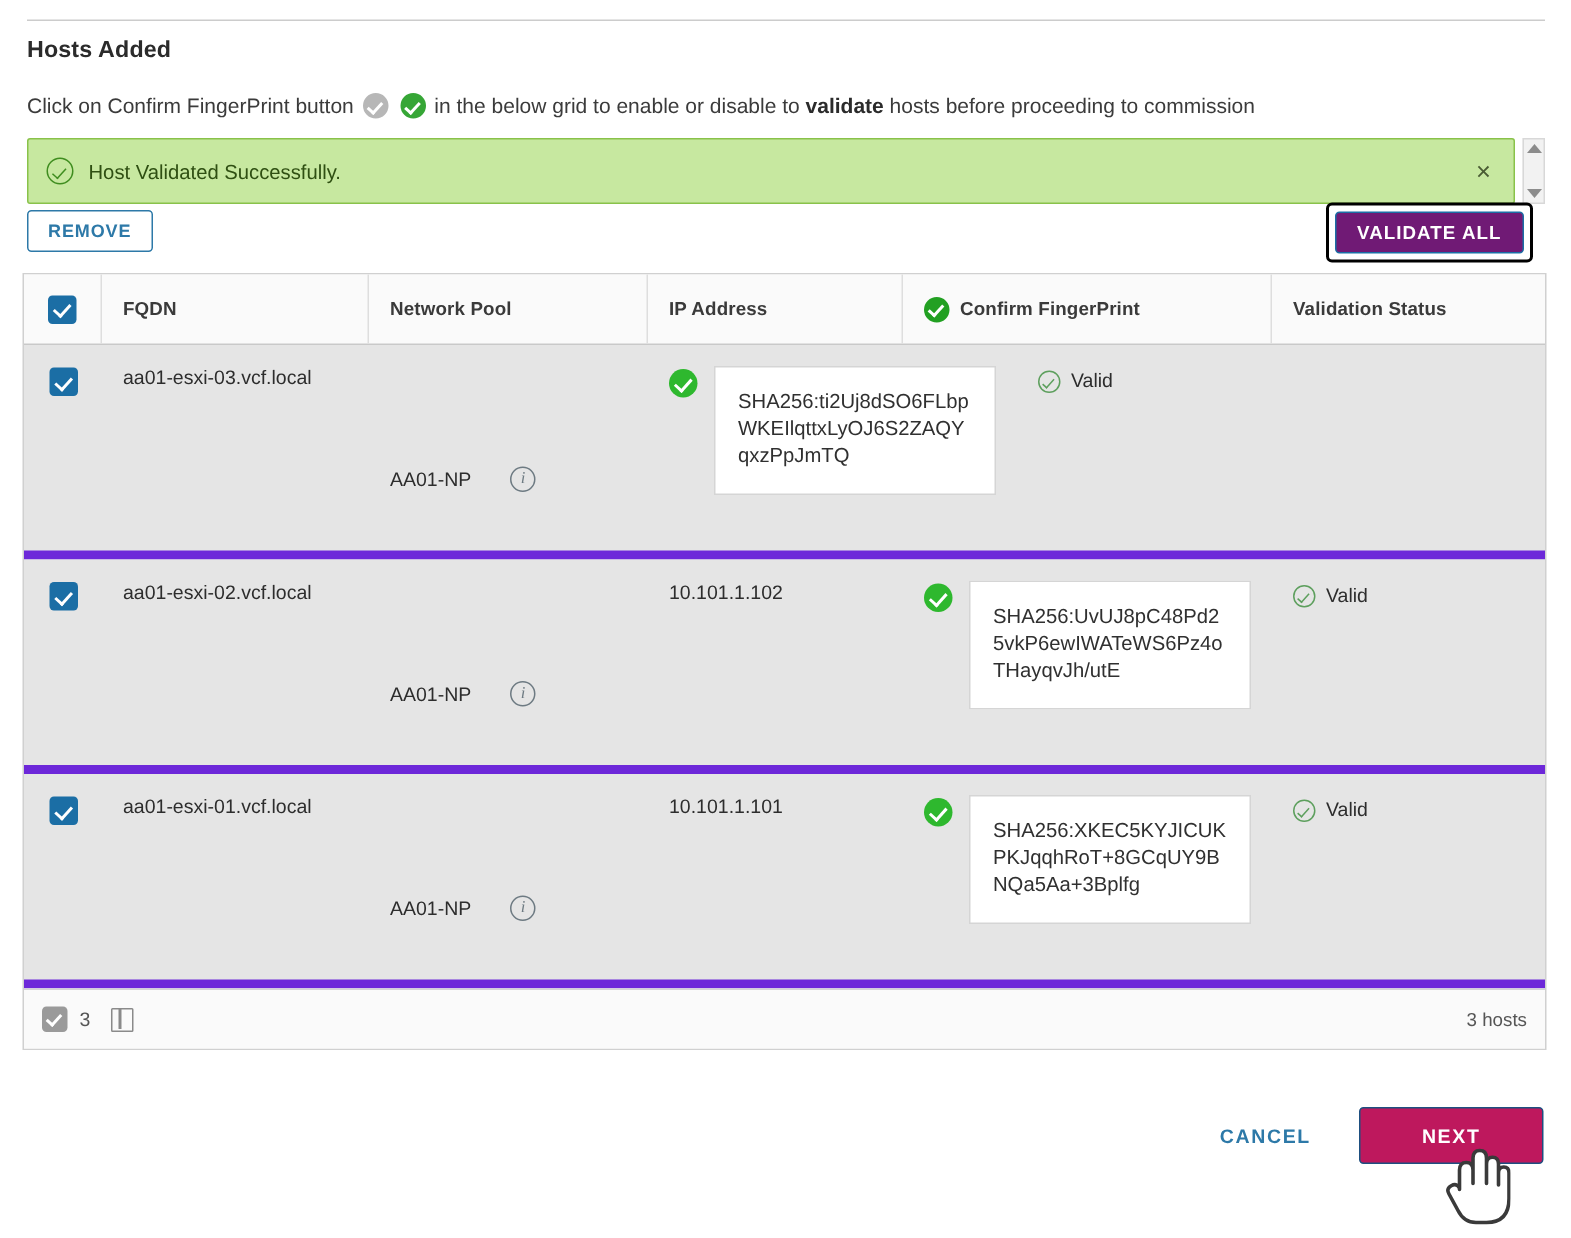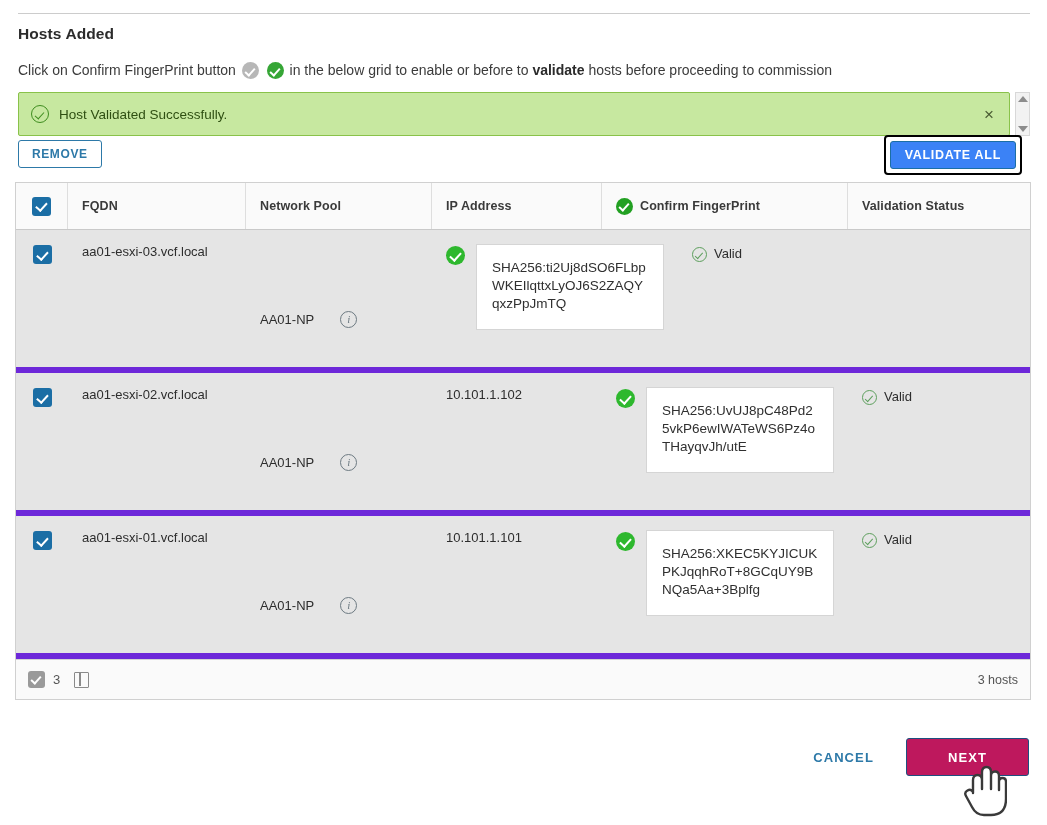--- a/index.html
+++ b/index.html
@@ -419,7 +419,7 @@
     <span>Click on Confirm FingerPrint button</span>
     <span class="ck-inline grey"></span>
     <span class="ck-inline green"></span>
-    <span>in the below grid to enable or before to</span>
+    <span>in the below grid to enable or disable to</span>
     <b>validate</b>
     <span>hosts before proceeding to commission</span>
   </div>

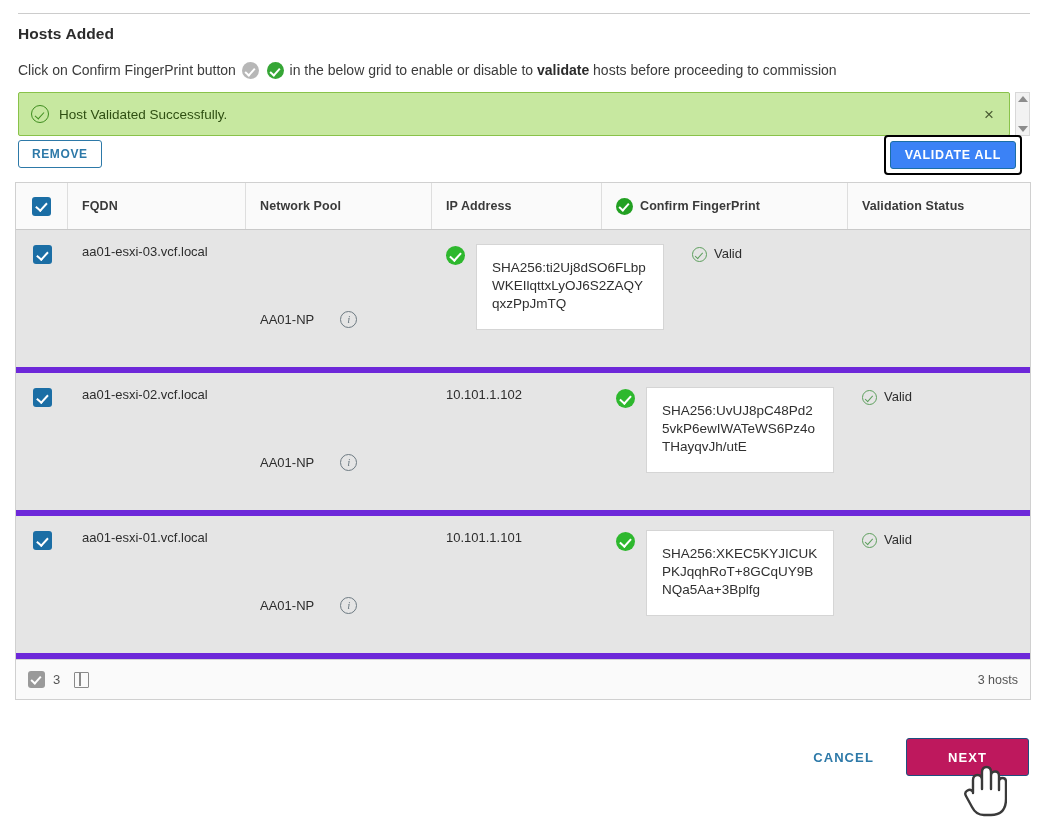--- a/index.html
+++ b/index.html
@@ -164,7 +164,7 @@
   .btn-validate {
     height: 28px;
     padding: 0 14px;
-    background: #3b82f6;
+    background: #701a75;
     border: 1px solid #1b6ea5;
     border-radius: 3px;
     color: #ffffff;

